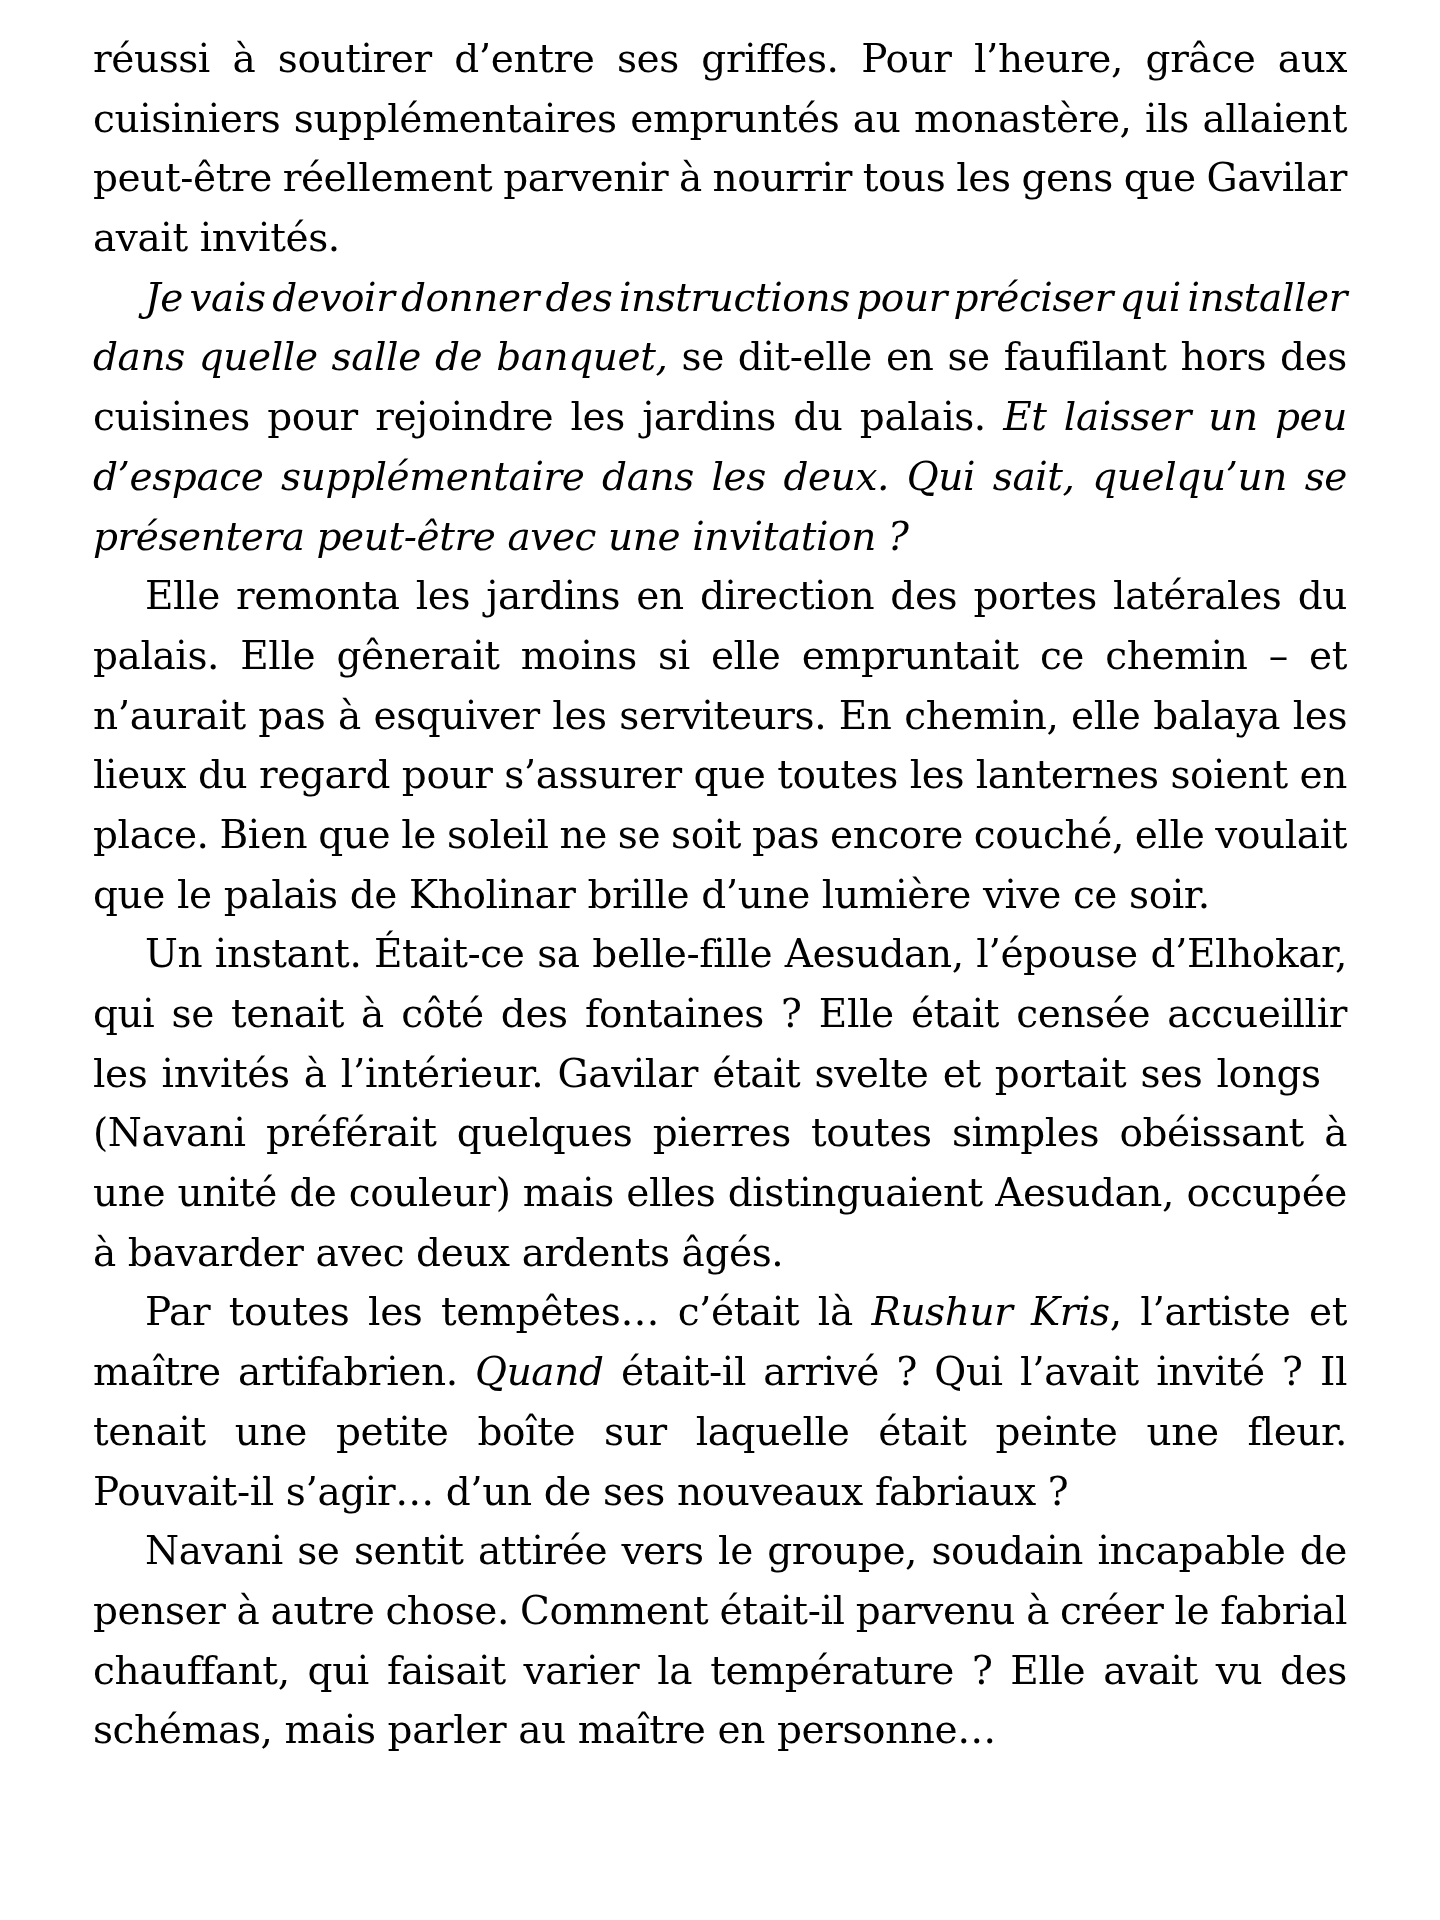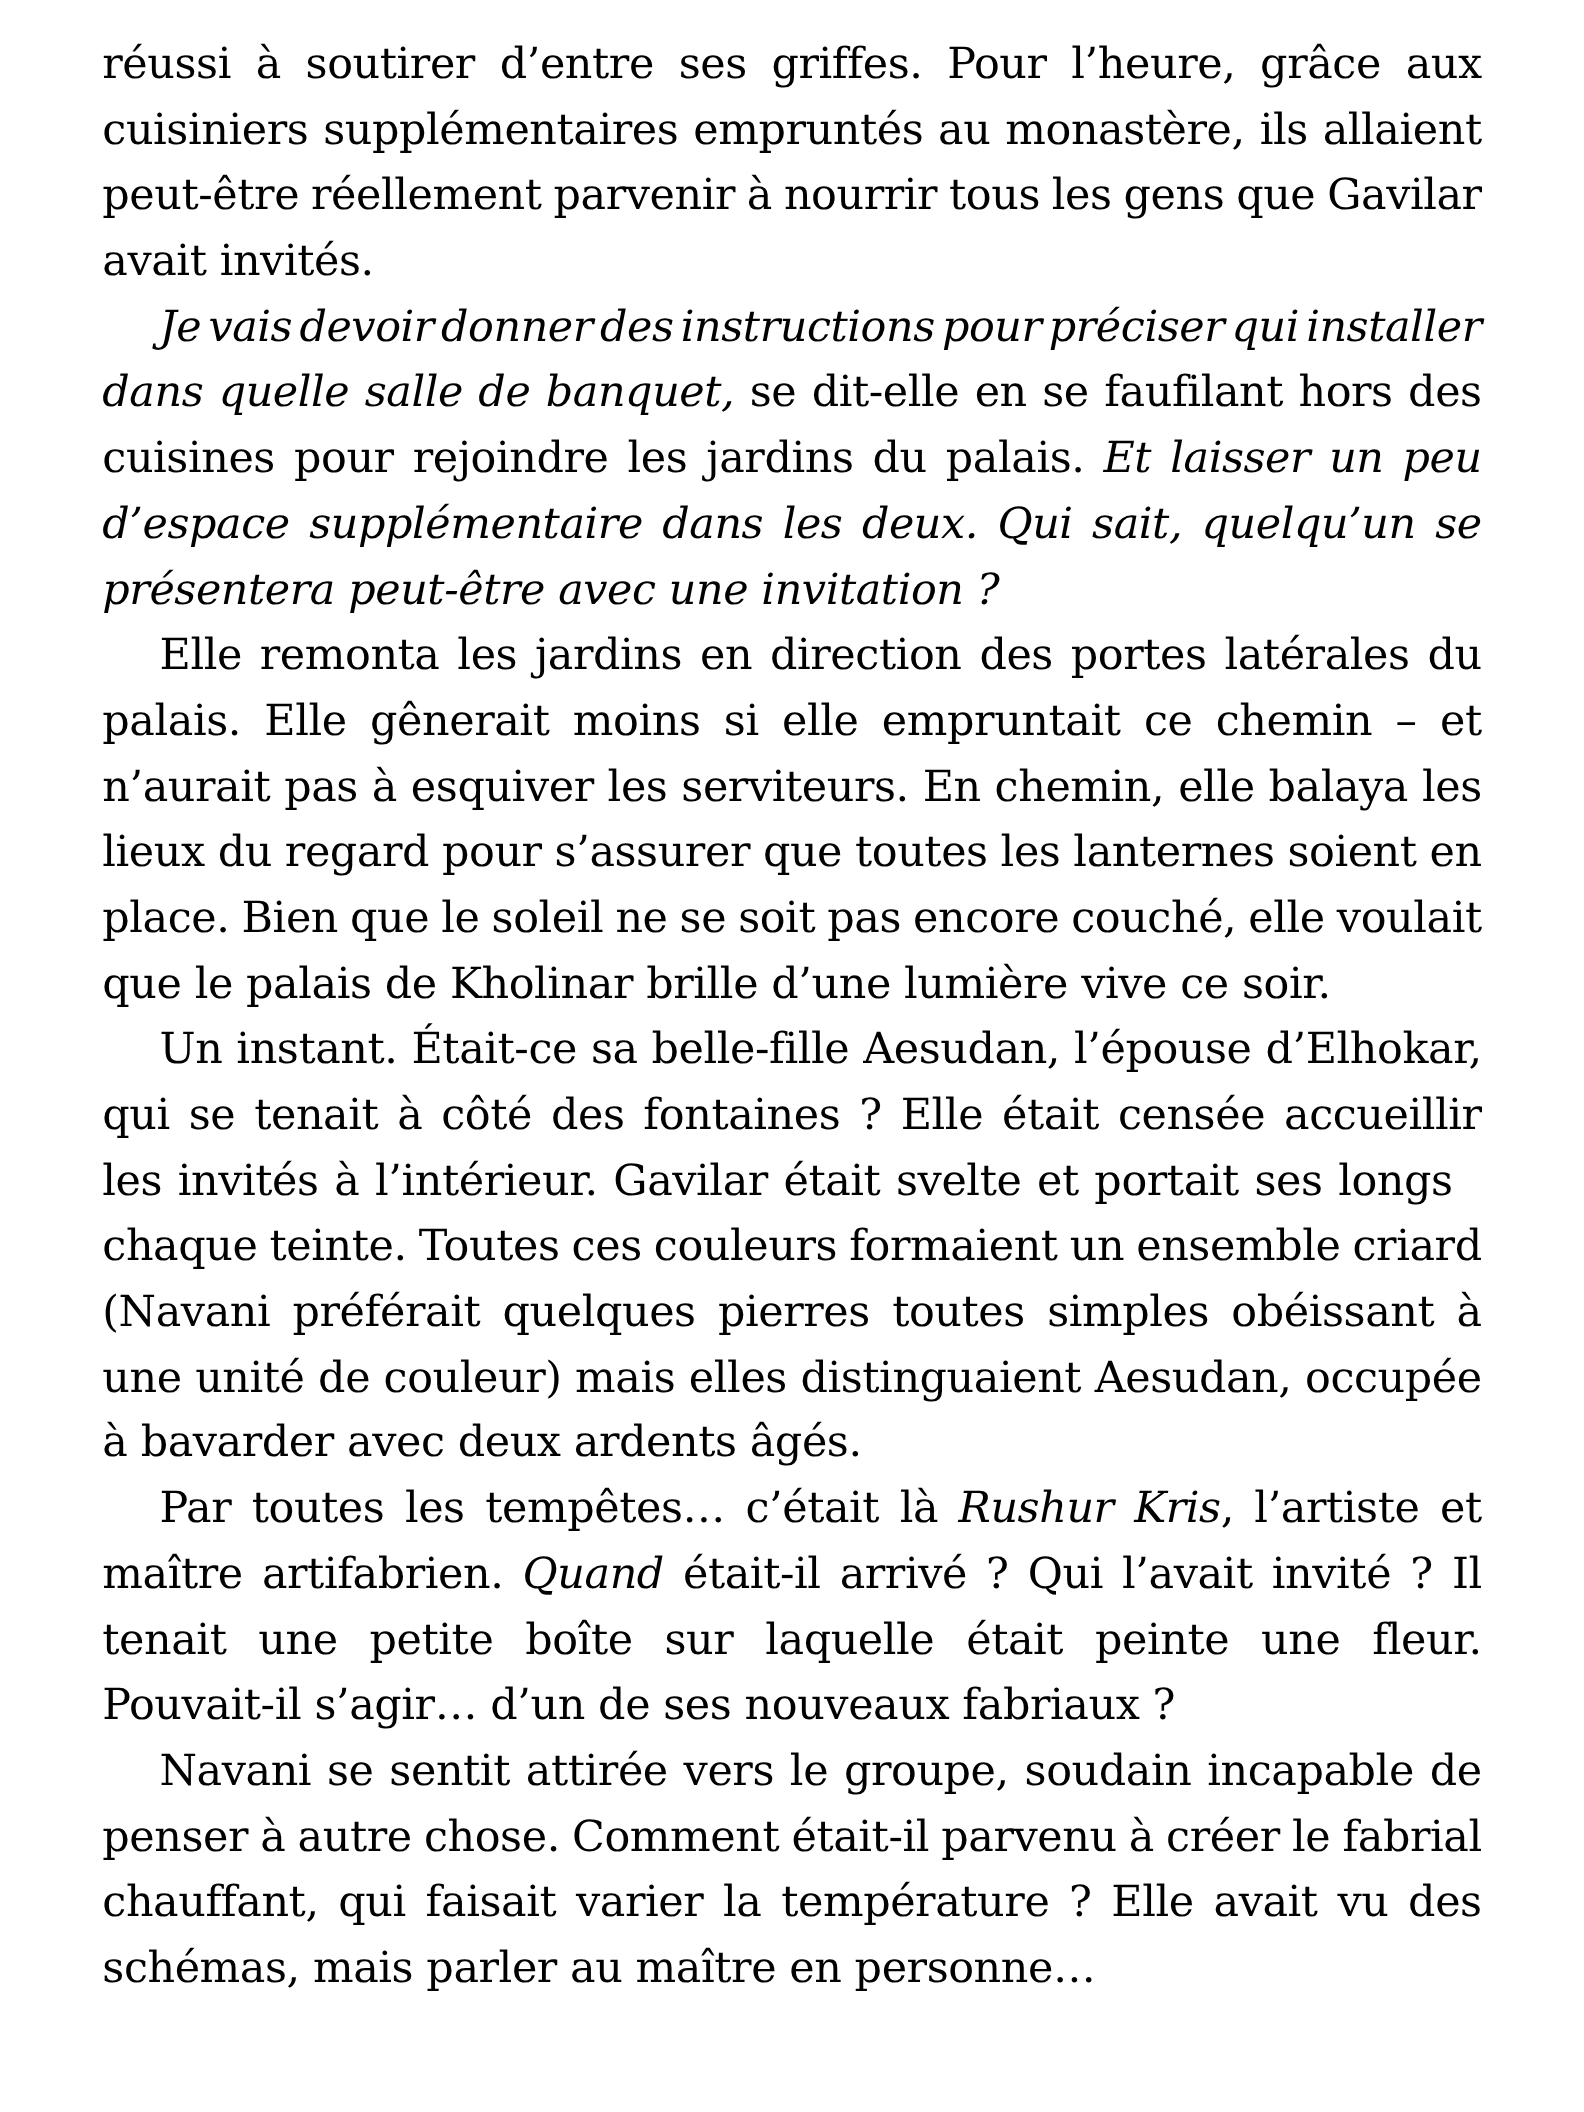--- a/index.html
+++ b/index.html
@@ -67,7 +67,6 @@
         <div class="line just"><span class="wrap" style="word-spacing: 0.68px;"><span class="ind"></span><span class="seg">Un instant. Était-ce sa belle-fille Aesudan, l’épouse d’Elhokar,</span></span></div>
         <div class="line just"><span class="wrap" style="word-spacing: 5.2px;"><span class="seg">qui se tenait à côté des fontaines ? Elle était censée accueillir</span></span></div>
         <div class="line just"><span class="wrap" style="word-spacing: 2.2px;"><span class="seg">les invités à l’intérieur. Gavilar était svelte et portait ses longs</span></span></div>
-        <div class="line just"><span class="wrap" style="word-spacing: -0.99px;"><span class="seg">chaque teinte. Toutes ces couleurs formaient un ensemble criard</span></span></div>
         <div class="line just"><span class="wrap" style="word-spacing: 8.26px;"><span class="seg">(Navani préférait quelques pierres toutes simples obéissant à</span></span></div>
         <div class="line just"><span class="wrap" style="word-spacing: 0.31px;"><span class="seg">une unité de couleur) mais elles distinguaient Aesudan, occupée</span></span></div>
         <div class="line"><span class="wrap"><span class="seg">à bavarder avec deux ardents âgés.</span></span></div>

